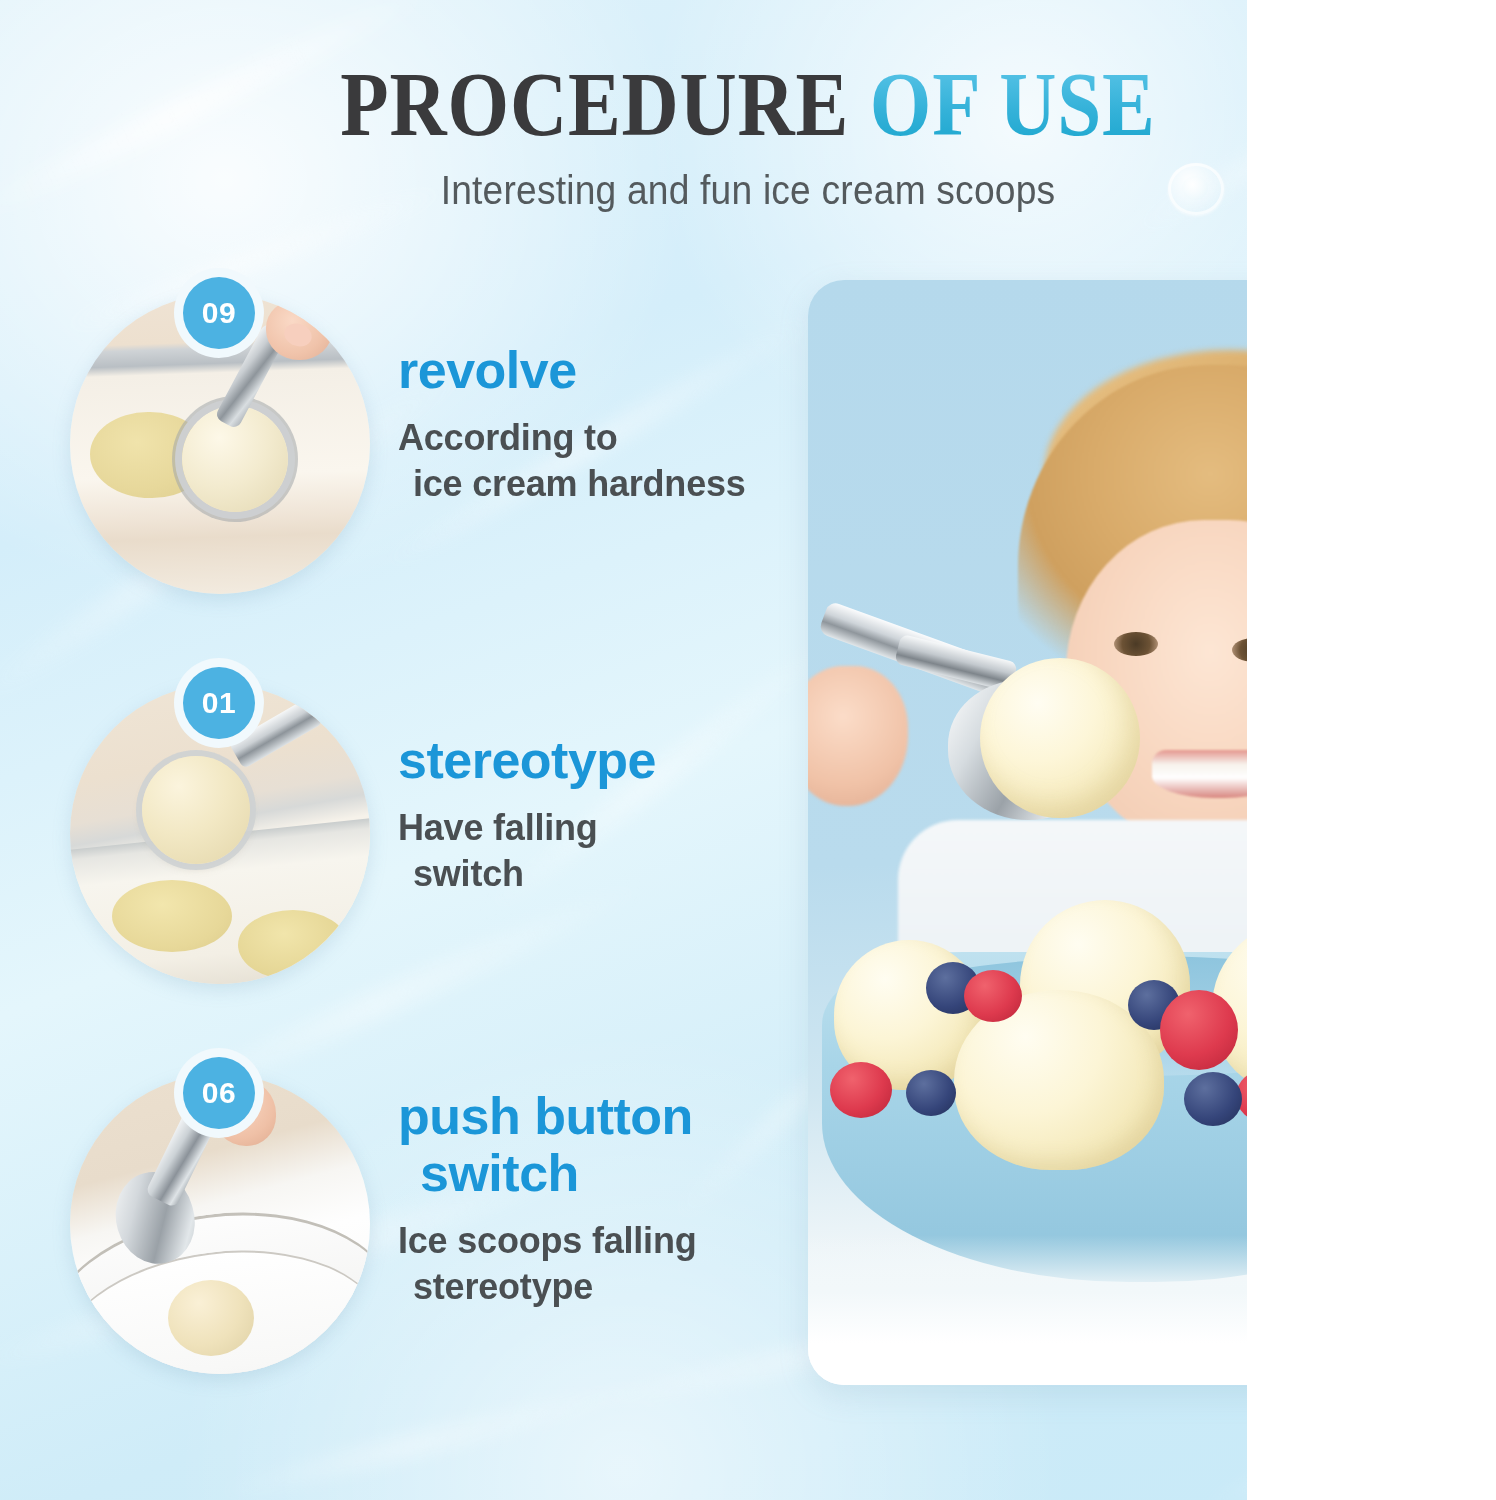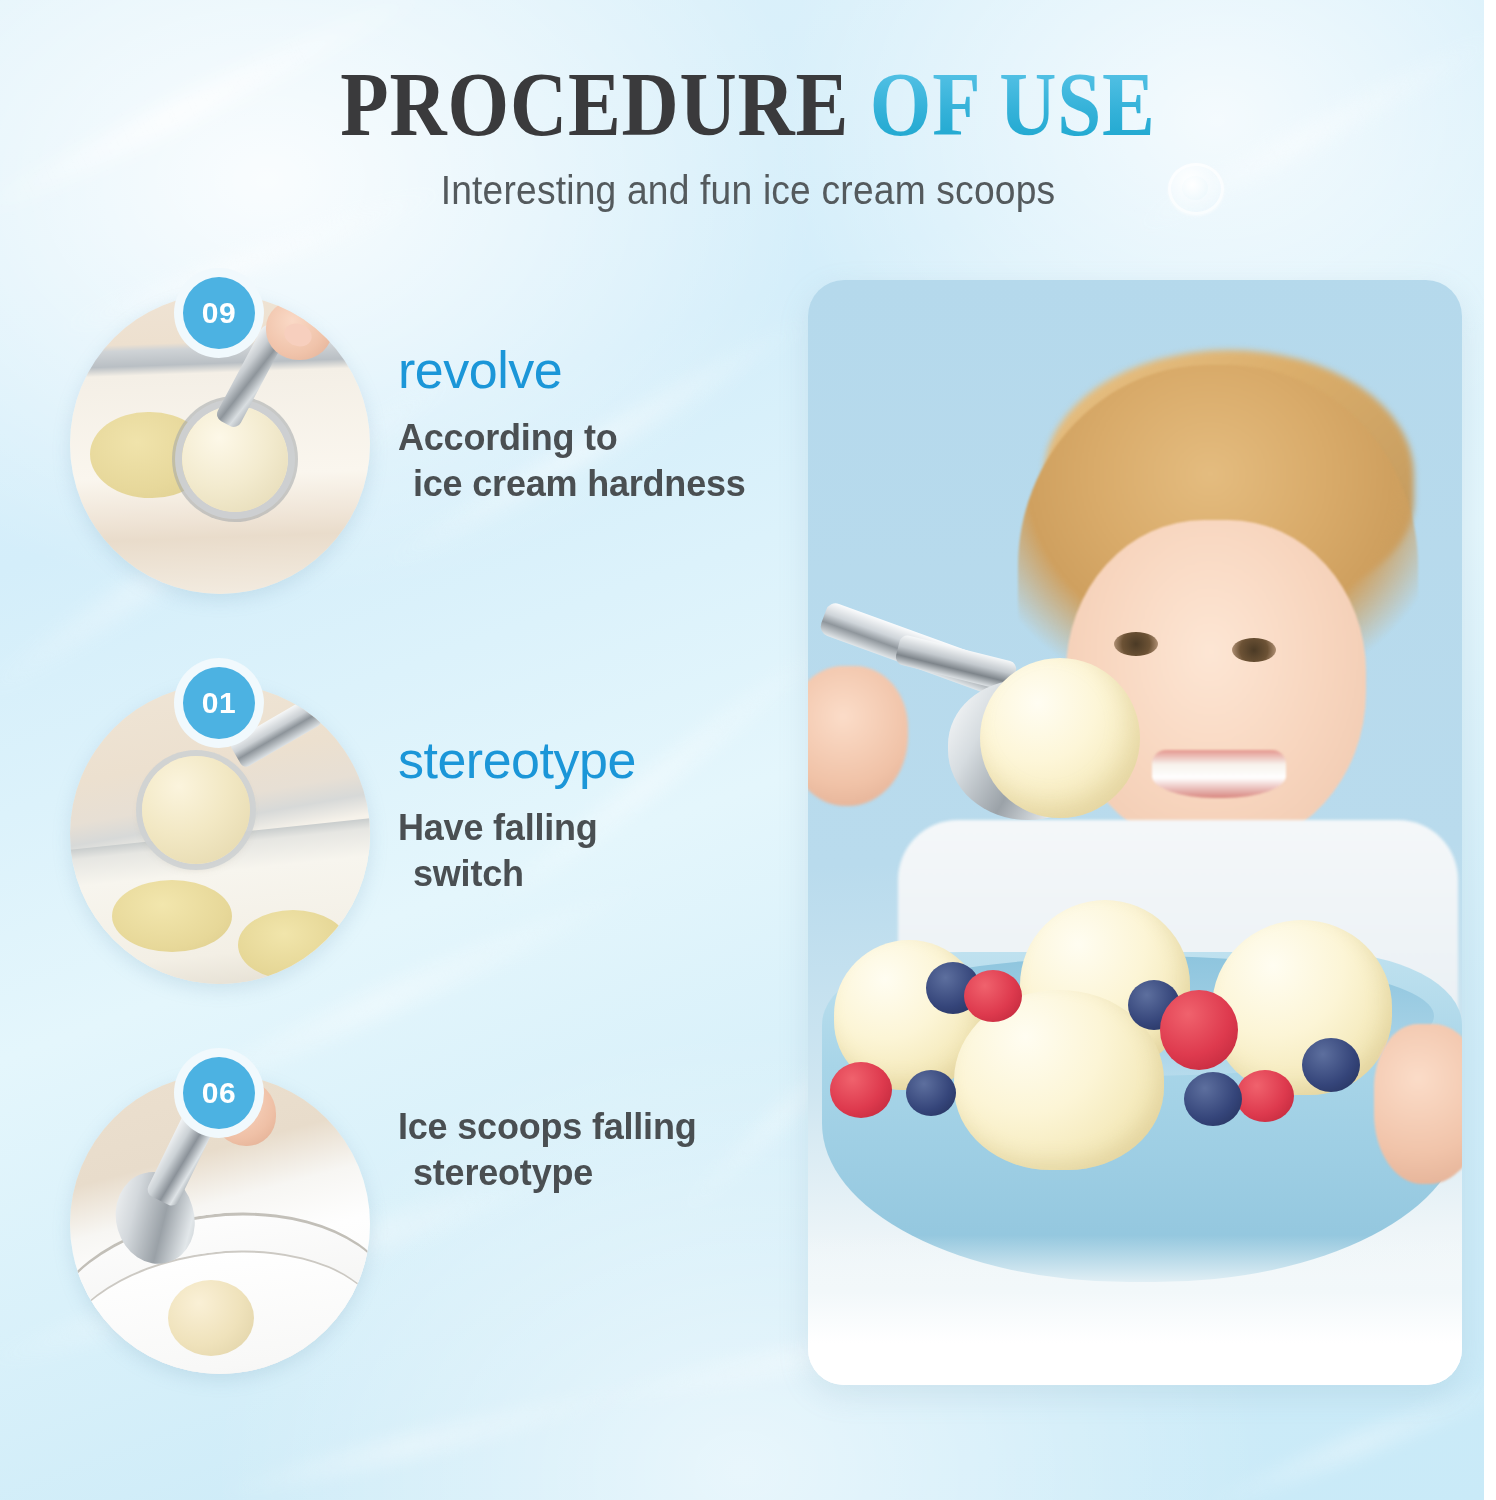--- a/index.html
+++ b/index.html
@@ -13,7 +13,7 @@
 
   #poster {
     position: relative;
-    width: 1484px;
+    width: 1247px;
     height: 1500px;
     overflow: hidden;
     background:

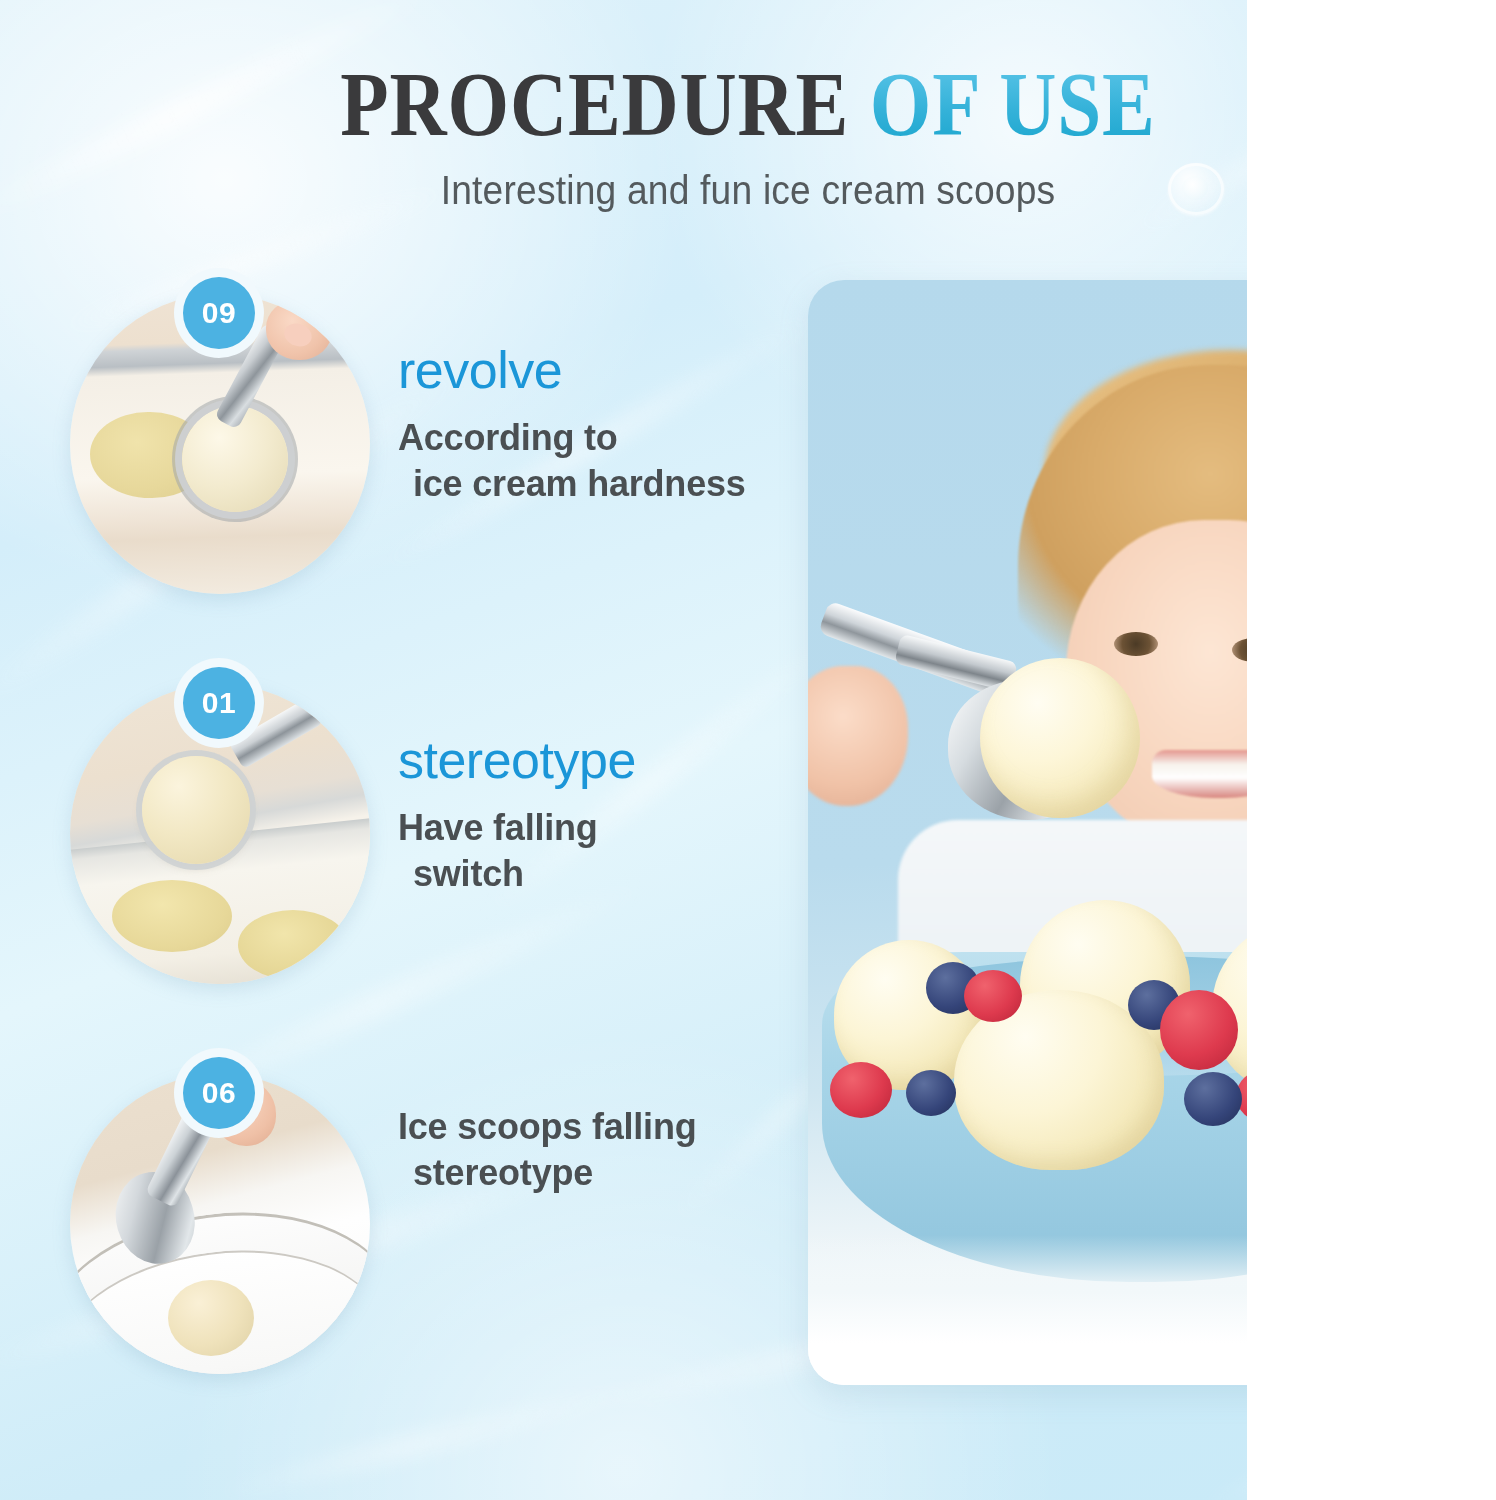--- a/index.html
+++ b/index.html
@@ -157,7 +157,7 @@
   .step-head {
     color: #1b96d8;
     font-size: 52px;
-    font-weight: normal;
+    font-weight: bold;
     line-height: 1.1;
     letter-spacing: -0.5px;
   }

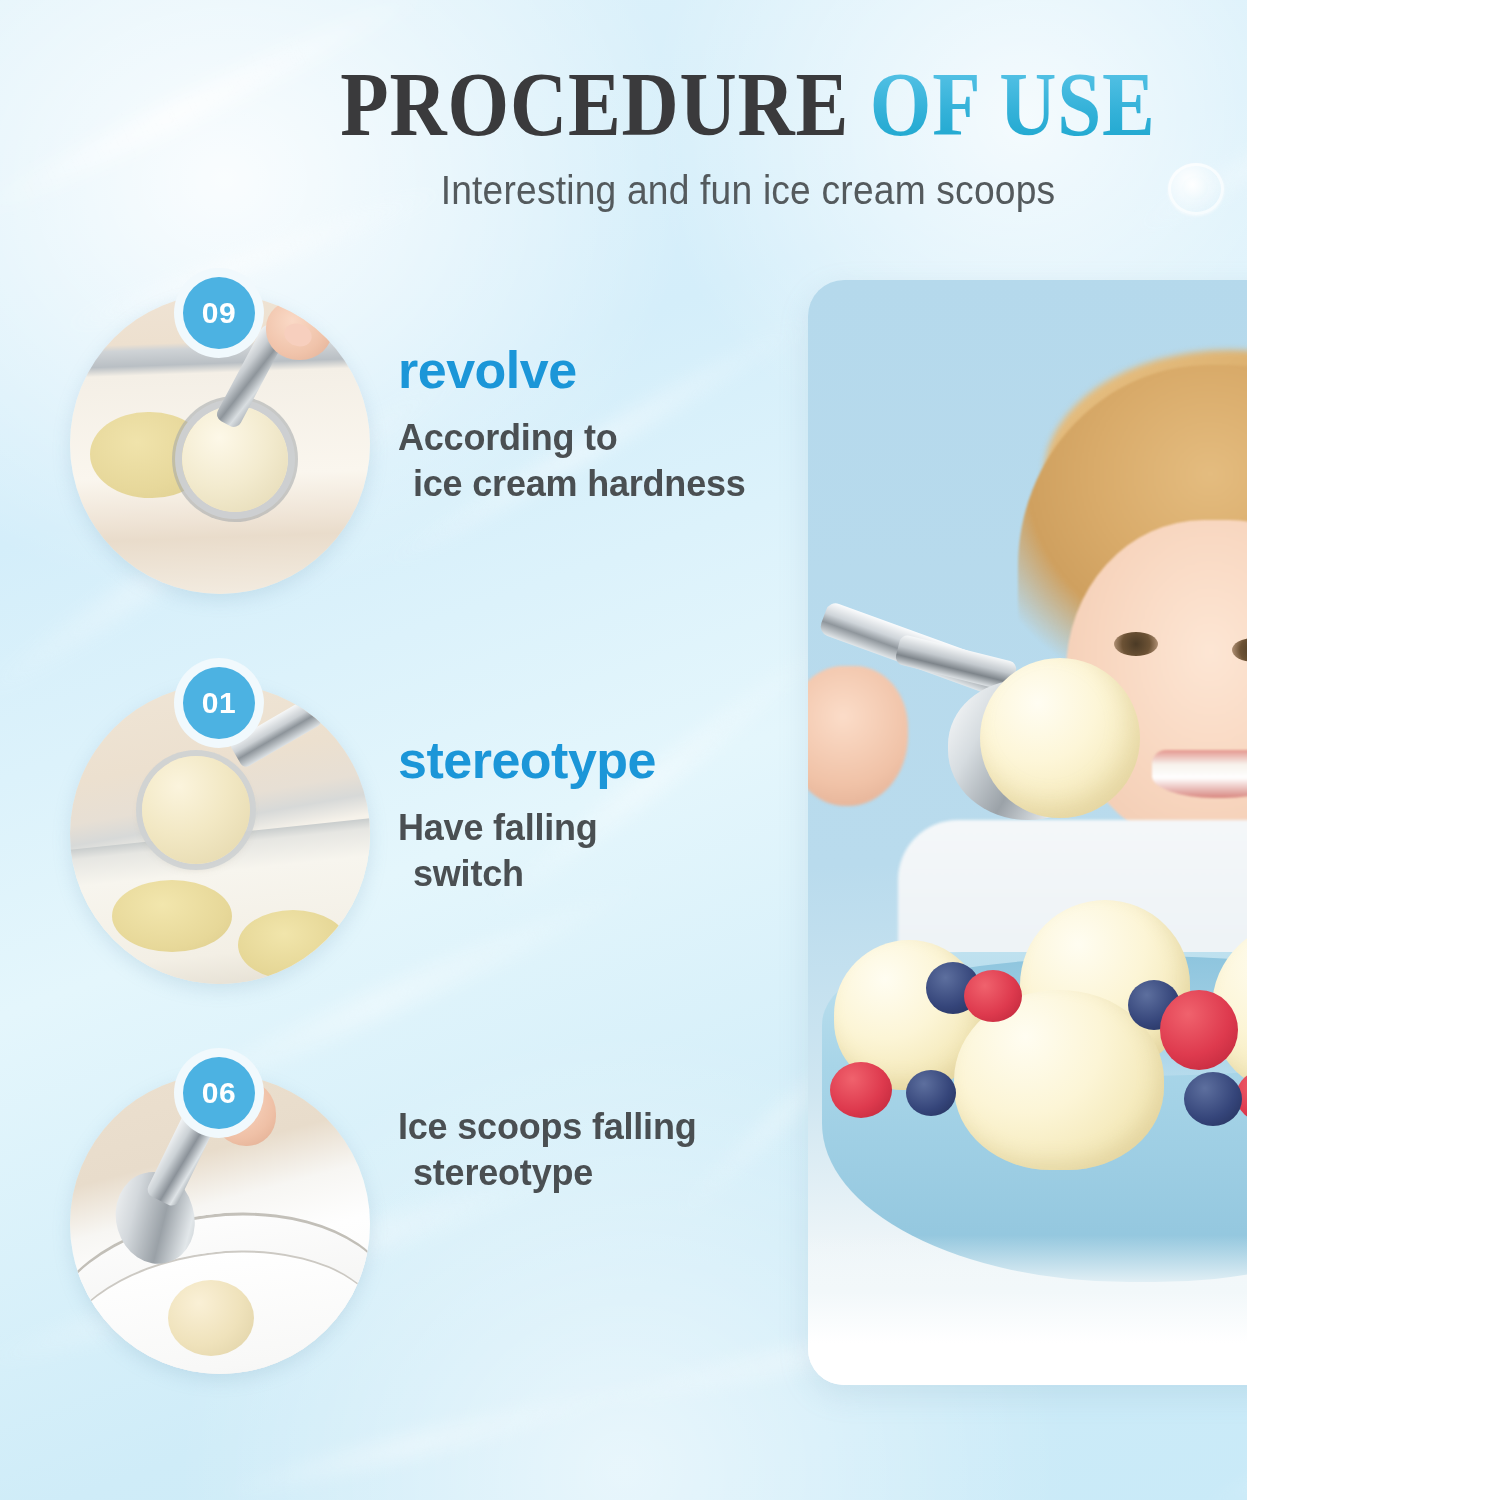--- a/index.html
+++ b/index.html
@@ -554,6 +554,10 @@
         <div class="badge">06</div>
       </div>
       <div class="step-text">
+        <div class="step-head">
+          <span>push button</span>
+          <span class="ln2">switch</span>
+        </div>
         <div class="step-desc">
           <span class="d1">Ice scoops falling</span>
           <span class="d2">stereotype</span>

